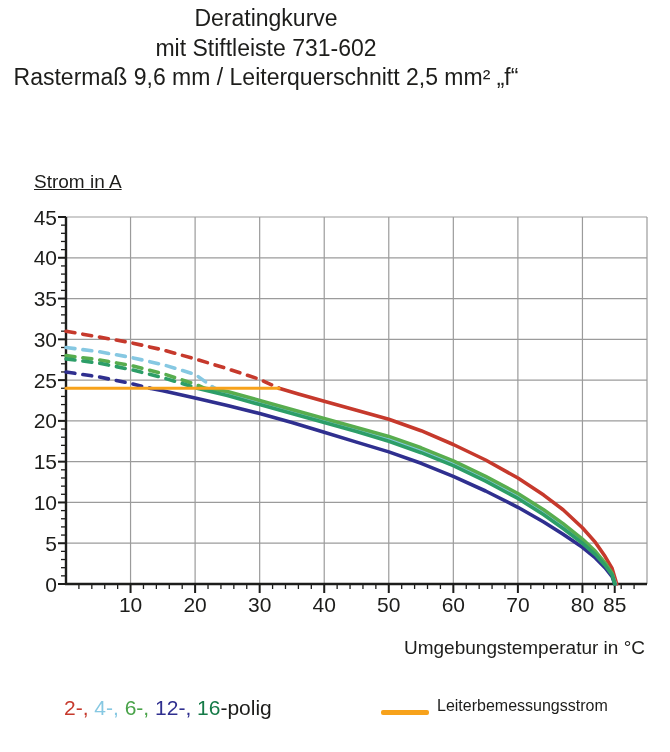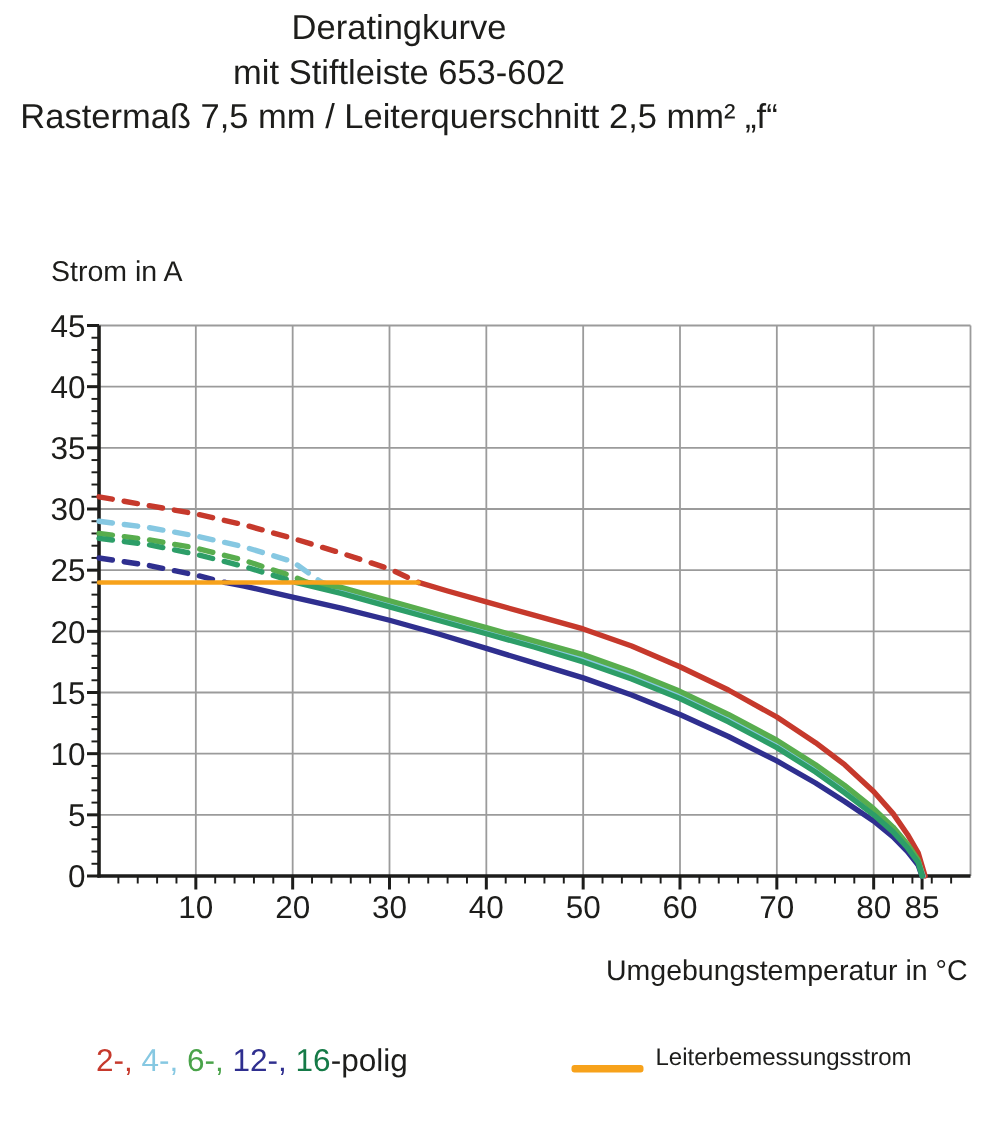--- a/index.html
+++ b/index.html
@@ -24,7 +24,7 @@
 
   <div class="title-block">
     <div class="title-line">Deratingkurve</div>
-    <div class="title-line">mit Stiftleiste 653-602</div>
+    <div class="title-line">mit Stiftleiste 731-602</div>
     <div class="title-line">Rastermaß 7,5 mm / Leiterquerschnitt 2,5 mm² „f“</div>
   </div>
 

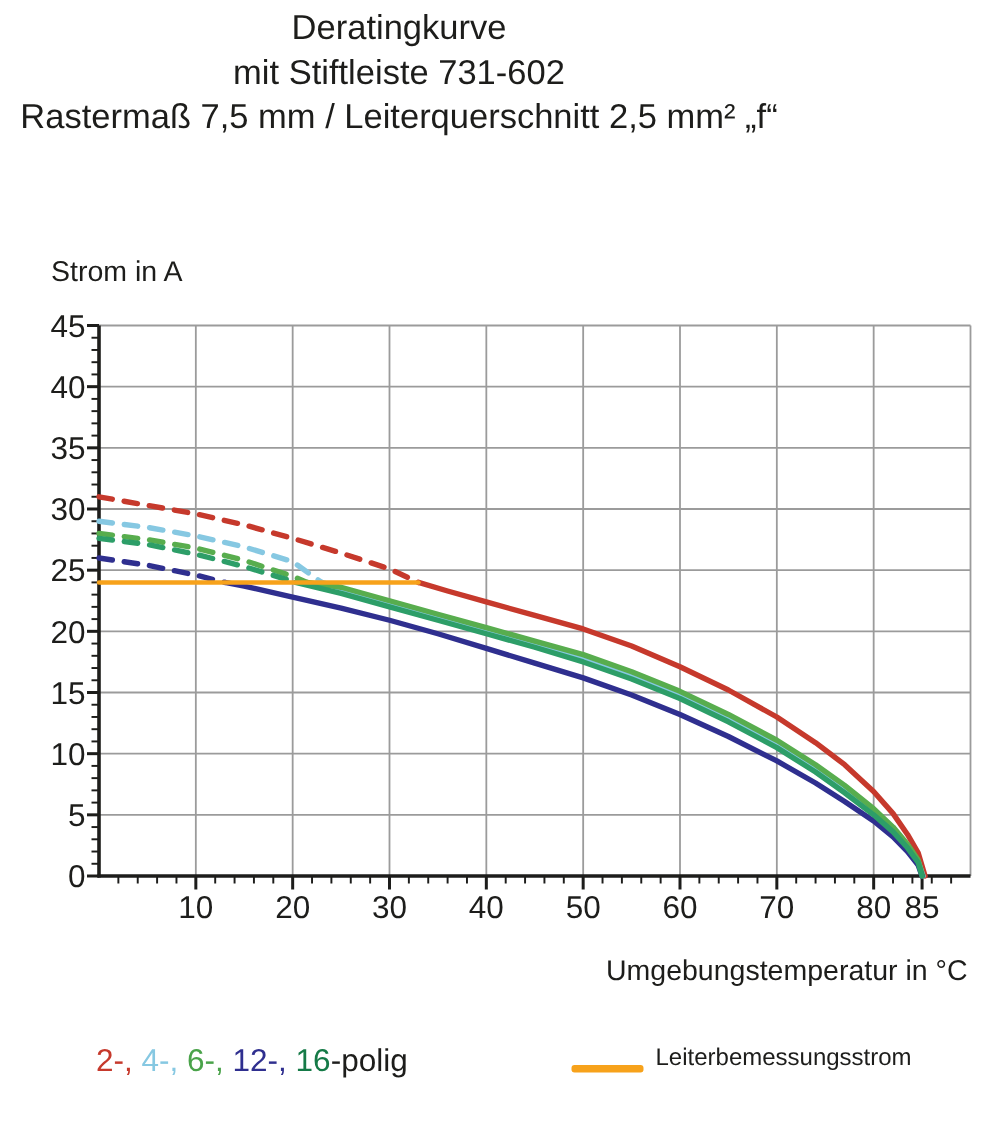--- a/index.html
+++ b/index.html
@@ -25,7 +25,7 @@
   <div class="title-block">
     <div class="title-line">Deratingkurve</div>
     <div class="title-line">mit Stiftleiste 731-602</div>
-    <div class="title-line">Rastermaß 7,5 mm / Leiterquerschnitt 2,5 mm² „f“</div>
+    <div class="title-line">Rastermaß 9,6 mm / Leiterquerschnitt 2,5 mm² „f“</div>
   </div>
 
   <div class="y-axis-label">Strom in A</div>

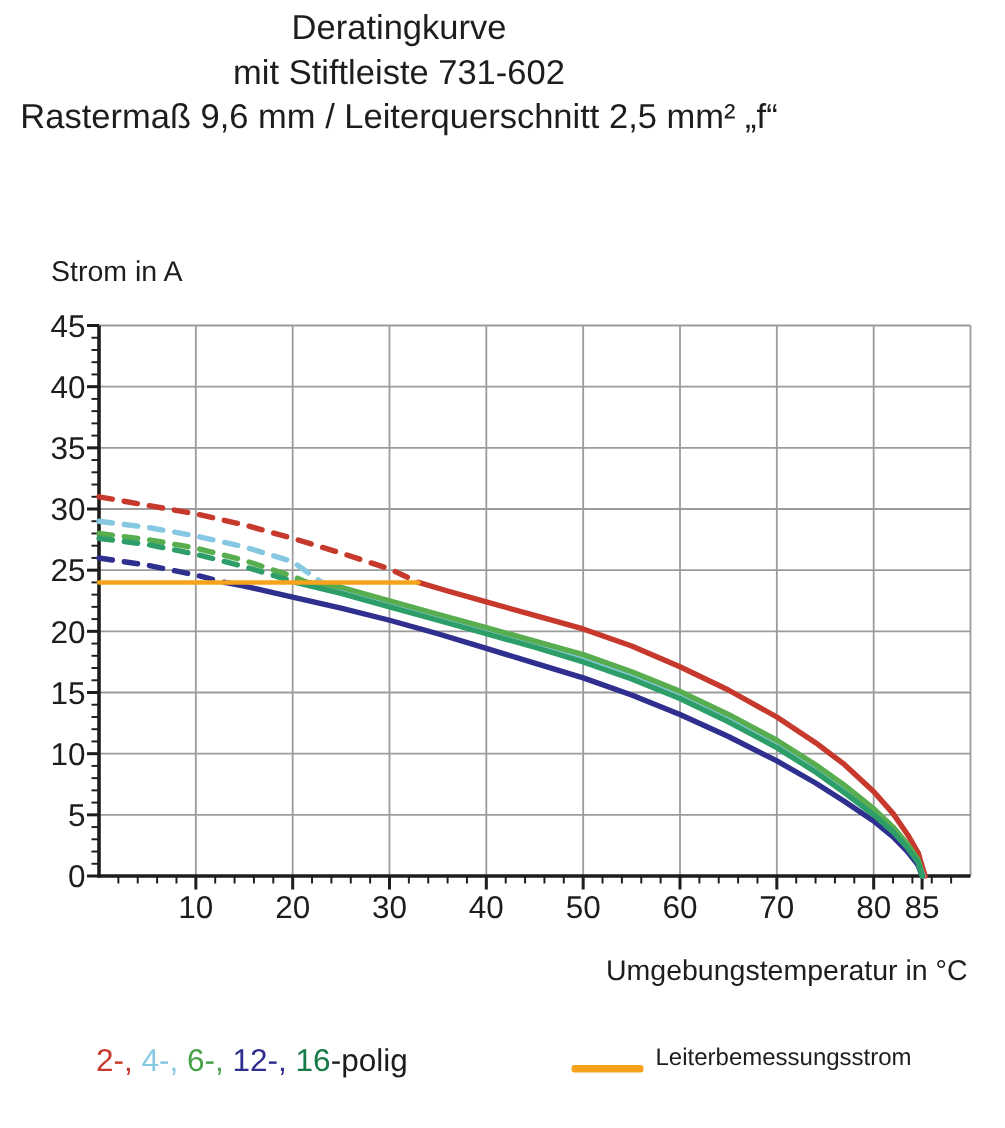--- a/index.html
+++ b/index.html
@@ -9,7 +9,7 @@
   }
   .title-block{position:absolute;top:4px;left:0;width:532px;text-align:center;}
   .title-line{font-size:23px;line-height:29.5px;white-space:nowrap;}
-  .y-axis-label{position:absolute;left:34px;top:171px;font-size:19px;}
+  .y-axis-label{position:absolute;left:34px;top:171px;font-size:19px;text-decoration:underline;}
   .x-axis-label{position:absolute;right:25px;top:637px;font-size:19px;}
   .chart-svg{position:absolute;left:0;top:0;}
   .chart-svg text{font-family:"Liberation Sans",sans-serif;}

